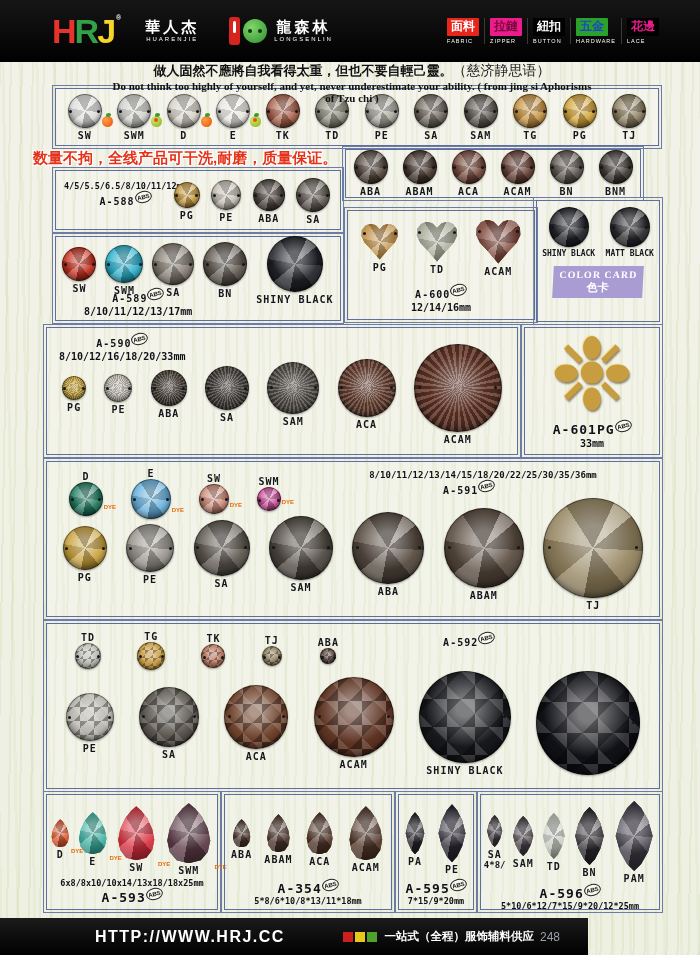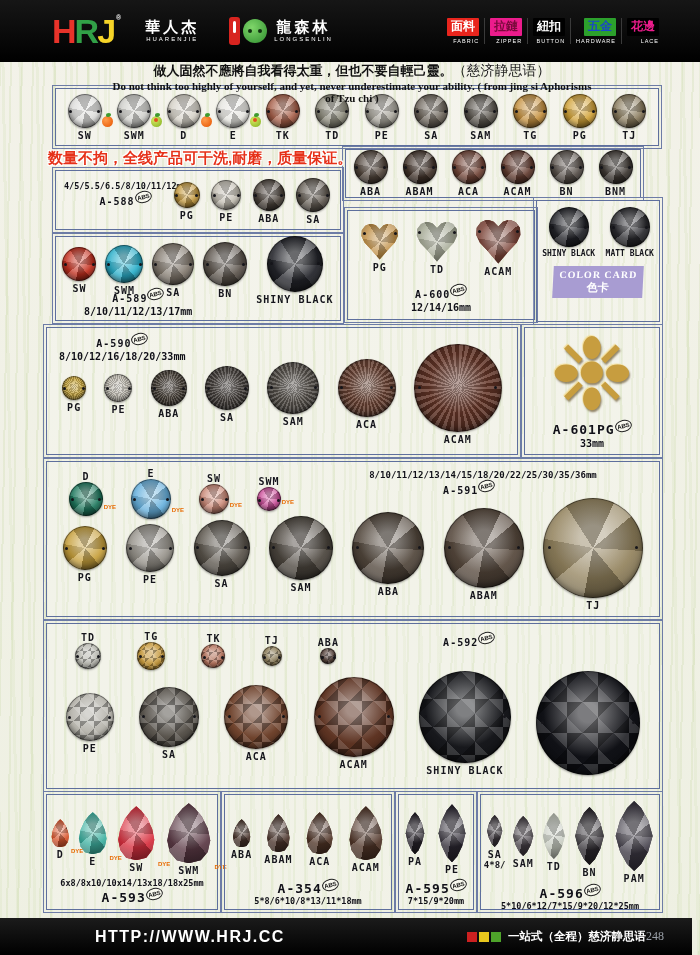--- a/index.html
+++ b/index.html
@@ -27,7 +27,7 @@
   .lsl-disc::before{left:5px;} .lsl-disc::after{right:5px;}
   
   #tags{margin-left:auto;margin-right:36px;display:flex;}
-  .tag-group{display:flex;flex-direction:column;align-items:flex-end;padding:0 5px;border-left:1px solid #3a3a3a;}
+  .tag-group{display:flex;flex-direction:column;align-items:flex-start;padding:0 5px;border-left:1px solid #3a3a3a;}
   .tag-group:first-child{border-left:none;}
   .tag-cn{font-size:12px;font-weight:700;padding:2px 4px;line-height:1.1;border-radius:1px;}
   .tag-en{font-size:5.5px;color:#fff;letter-spacing:1px;margin-top:2px;}

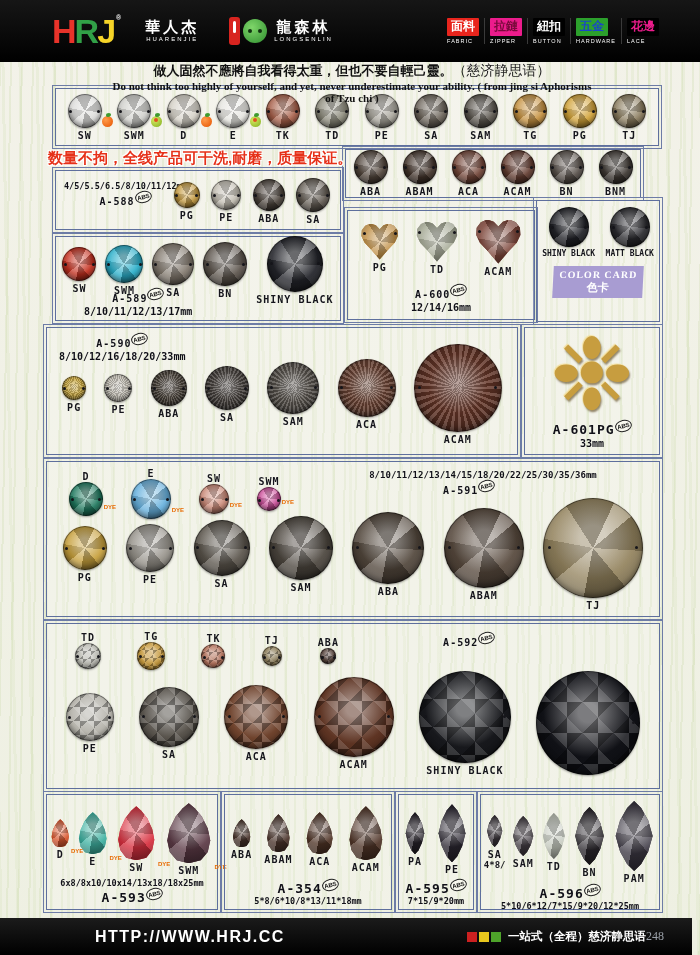--- a/index.html
+++ b/index.html
@@ -41,7 +41,7 @@
   .motto-note{font-size:14px;font-weight:400;color:#222;}
   .motto-en{font-family:"Liberation Serif",serif;font-size:11px;font-weight:700;color:#111;margin-top:1px;}
   
-  #banner{position:absolute;left:48px;top:149px;width:302px;z-index:5;font-size:15px;font-weight:700;color:#e63119;white-space:nowrap;
+  #banner{position:absolute;left:33px;top:149px;width:302px;z-index:5;font-size:15px;font-weight:700;color:#e63119;white-space:nowrap;
     text-shadow:0 0 2px #fff,0 0 2px #fff,1px 1px 0 #fff,-1px -1px 0 #fff,1px -1px 0 #fff,-1px 1px 0 #fff;}
   
   .pbox{position:absolute;border:1px solid #5e6f9d;background:rgba(255,255,255,.18);box-sizing:border-box;}

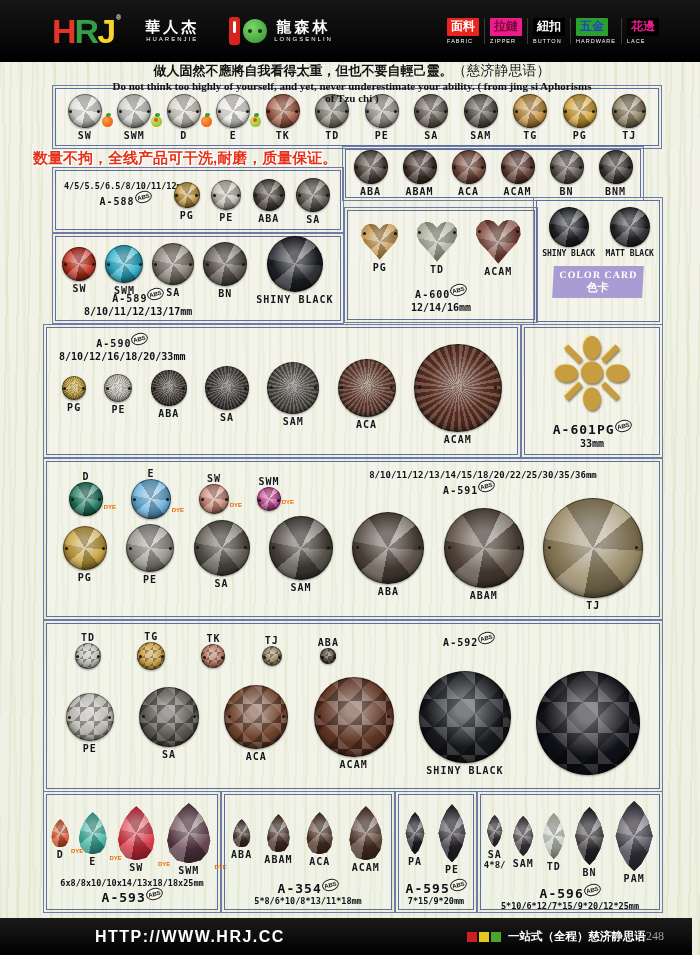--- a/index.html
+++ b/index.html
@@ -114,7 +114,7 @@
   .color-card .l1{font-size:10px;font-weight:700;letter-spacing:1px;font-family:"Liberation Serif",serif;}
   .color-card .l2{font-size:11px;font-weight:700;}
   
-  #footer{position:absolute;left:0;top:918px;width:692px;height:37px;background:linear-gradient(180deg,#1b1b1b,#000);display:flex;align-items:center;box-sizing:border-box;padding:0 28px 0 95px;}
+  #footer{position:absolute;left:0;top:918px;width:588px;height:37px;background:linear-gradient(180deg,#1b1b1b,#000);display:flex;align-items:center;box-sizing:border-box;padding:0 28px 0 95px;}
   .footer-url{color:#fff;font-weight:700;font-size:16px;letter-spacing:1.5px;}
   .footer-right{margin-left:auto;display:flex;align-items:center;}
   .sq{display:inline-block;width:10px;height:10px;margin-right:2px;}

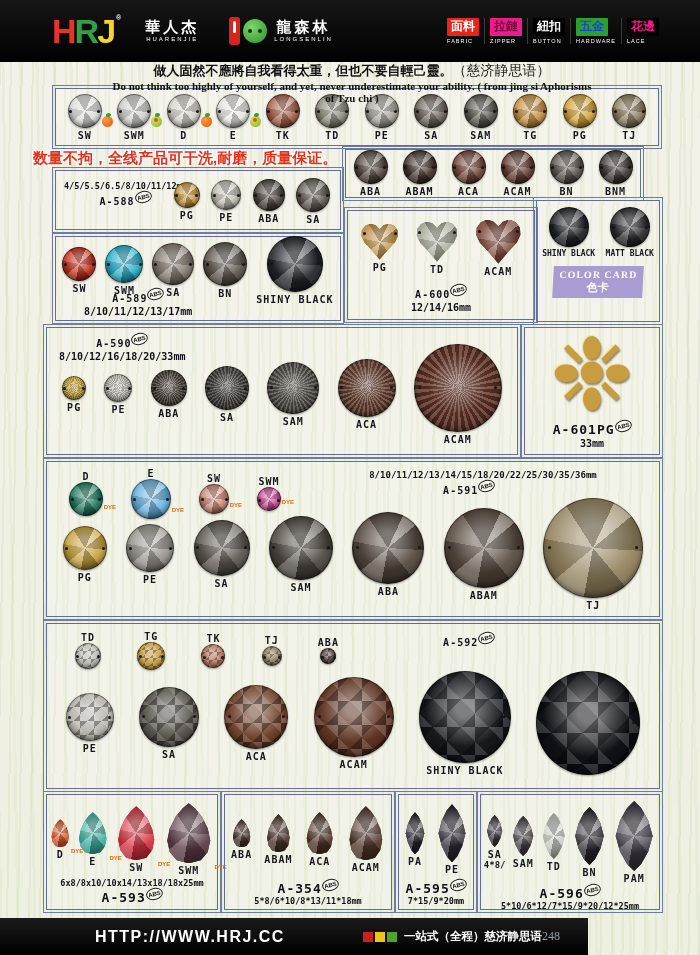--- a/index.html
+++ b/index.html
@@ -841,7 +841,7 @@
     <span class="footer-url">HTTP://WWW.HRJ.CC</span>
     <span class="footer-right">
       <span><span class="sq" style="background: rgb(204, 32, 32);"></span><span class="sq" style="background: rgb(232, 199, 29);"></span><span class="sq" style="background: rgb(78, 163, 42);"></span></span>
-      <span class="footer-tagline">一站式（全程）慈济静思语</span>
+      <span class="footer-tagline">一站式（全程）服饰辅料供应</span>
       <span class="footer-page">248</span>
     </span>
   </div>

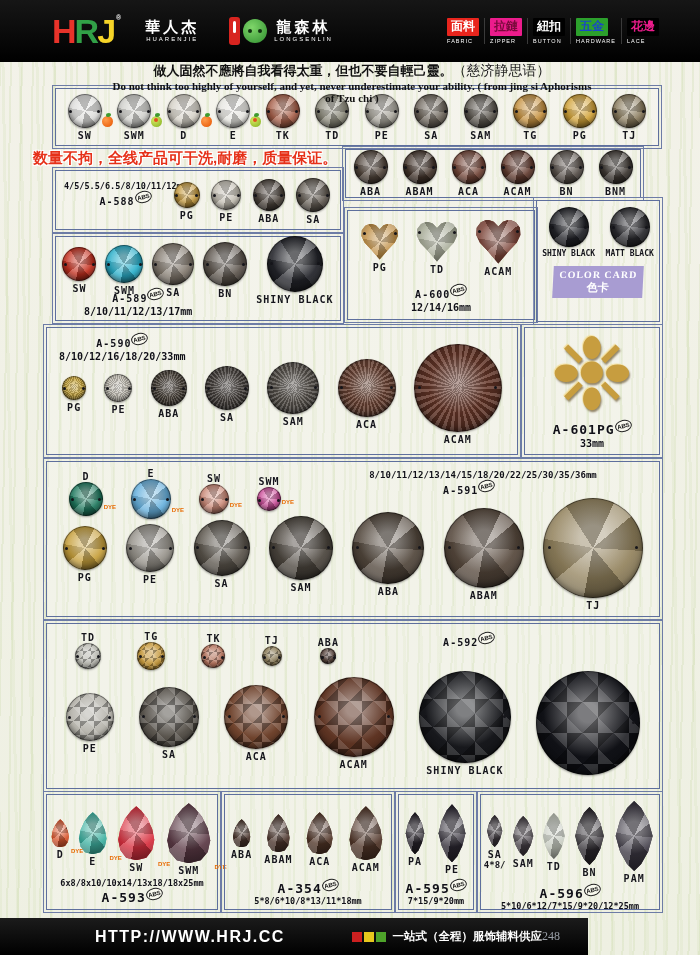--- a/index.html
+++ b/index.html
@@ -119,7 +119,7 @@
   .footer-right{margin-left:auto;display:flex;align-items:center;}
   .sq{display:inline-block;width:10px;height:10px;margin-right:2px;}
   .footer-tagline{color:#fff;font-size:11.5px;font-weight:700;margin-left:5px;}
-  .footer-page{color:#9aa0a8;font-family:Liberation Serif, serif;font-size:12px;margin-left:0;}
+  .footer-page{color:#9aa0a8;font-family:Liberation Sans, sans-serif;font-size:12px;margin-left:6px;}
 </style>
 </head>
 <body>

